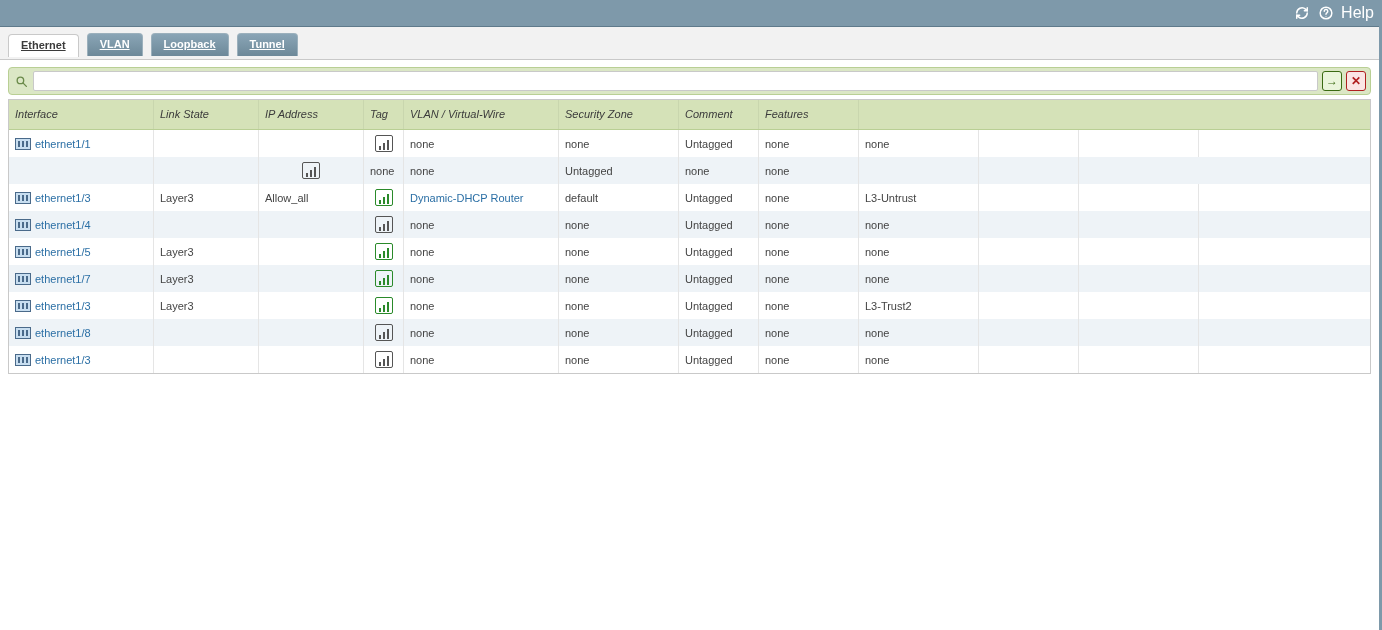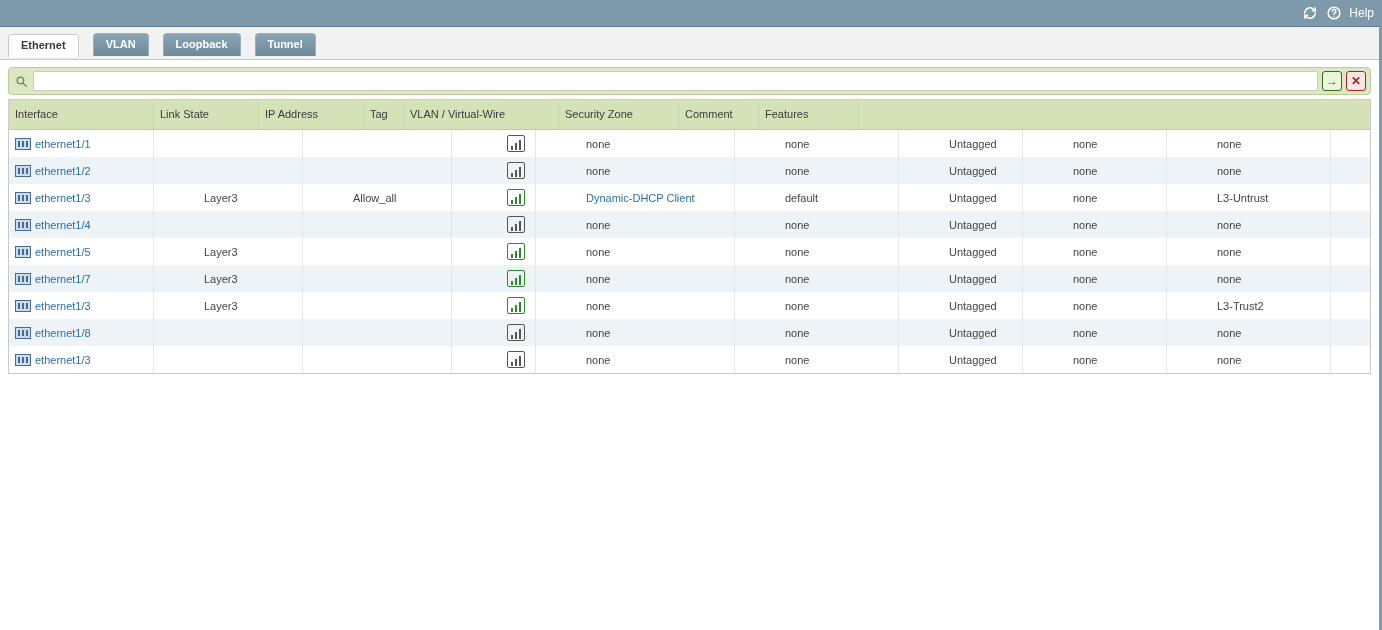--- a/index.html
+++ b/index.html
@@ -30,7 +30,7 @@
     cursor: pointer;
   }
   .topbar svg { display: block; }
-  .help-label { margin-left: 8px; font-size: 12px; }
+  .help-label { margin-left: 8px; font-size: 16px; }
   .right-edge {
     position: absolute;
     right: 0;

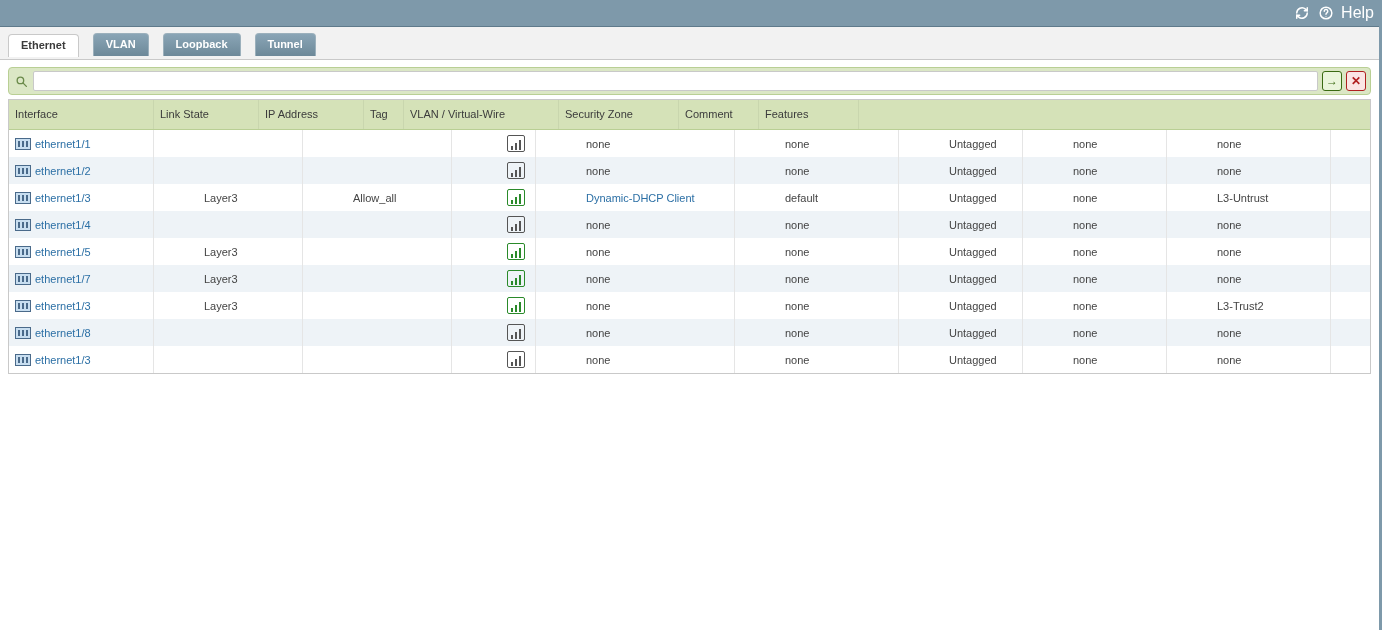--- a/index.html
+++ b/index.html
@@ -48,7 +48,7 @@
   .tabs ul { list-style: none; margin:0; padding:0; display:flex; }
   .tab {
     padding: 4px 12px 6px 12px;
-    margin-right: 14px;
+    margin-right: 8px;
     border: 1px solid #9bb0bc;
     border-bottom: none;
     border-top-left-radius: 4px;
@@ -57,6 +57,7 @@
     color: #fff;
     font-weight: bold;
     cursor: pointer;
+    text-decoration: underline;
   }
   .tab.active {
     background: #fff;

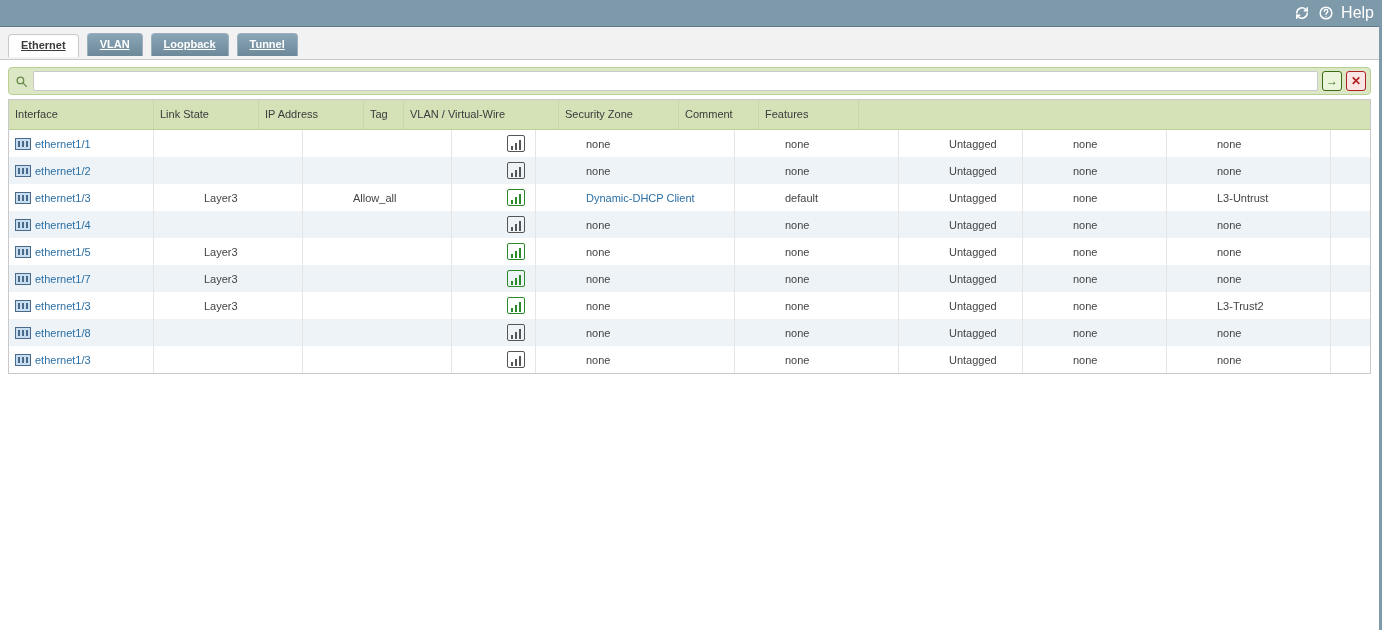--- a/index.html
+++ b/index.html
@@ -112,6 +112,7 @@
     grid-template-columns: 145px 105px 105px 40px 155px 120px 80px 100px 120px 100px 120px 1fr;
     background: #d5e2b8;
     border-bottom: 1px solid #b9cf94;
+    font-style: italic;
   }
   .grid-header .hcell {
     padding: 8px 6px;

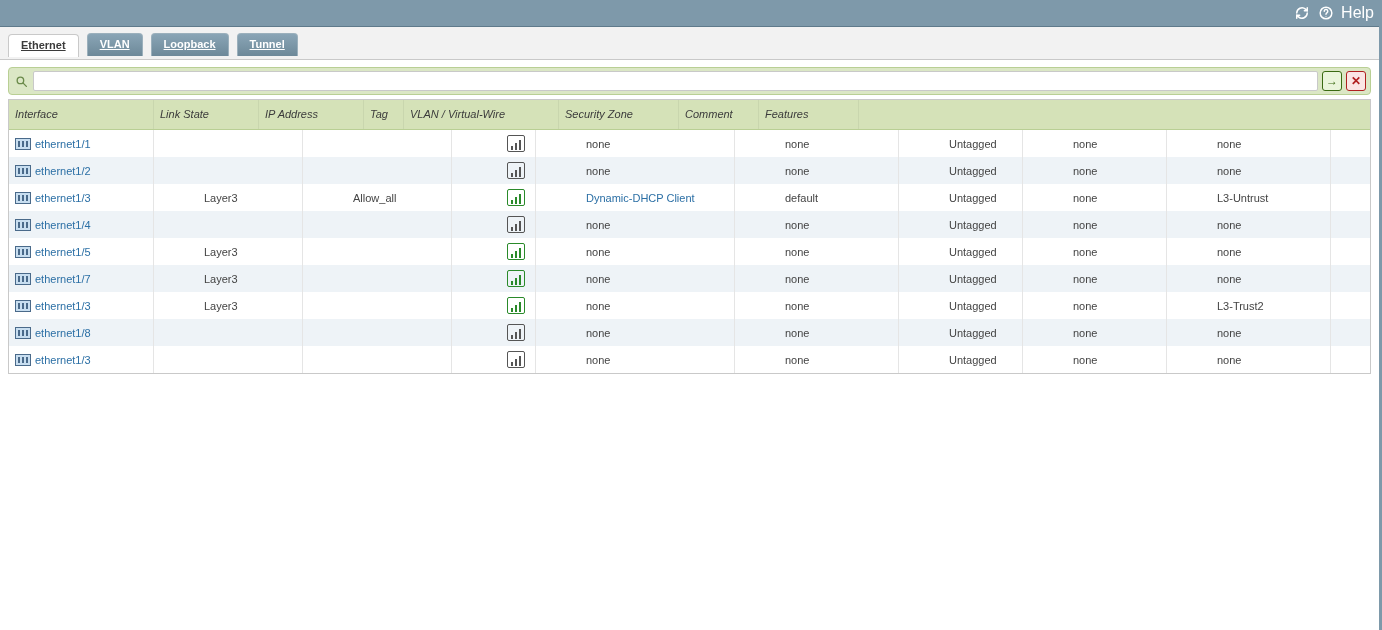--- a/index.html
+++ b/index.html
@@ -128,7 +128,6 @@
     display: grid;
     grid-template-columns: 145px 105px 105px 40px 155px 120px 80px 100px 120px 100px 120px 1fr;
     background: #fff;
-    gap: 44px;
   }
   .grid-body .row:nth-child(even) { background: #eef3f7; }
   .grid-body .cell {

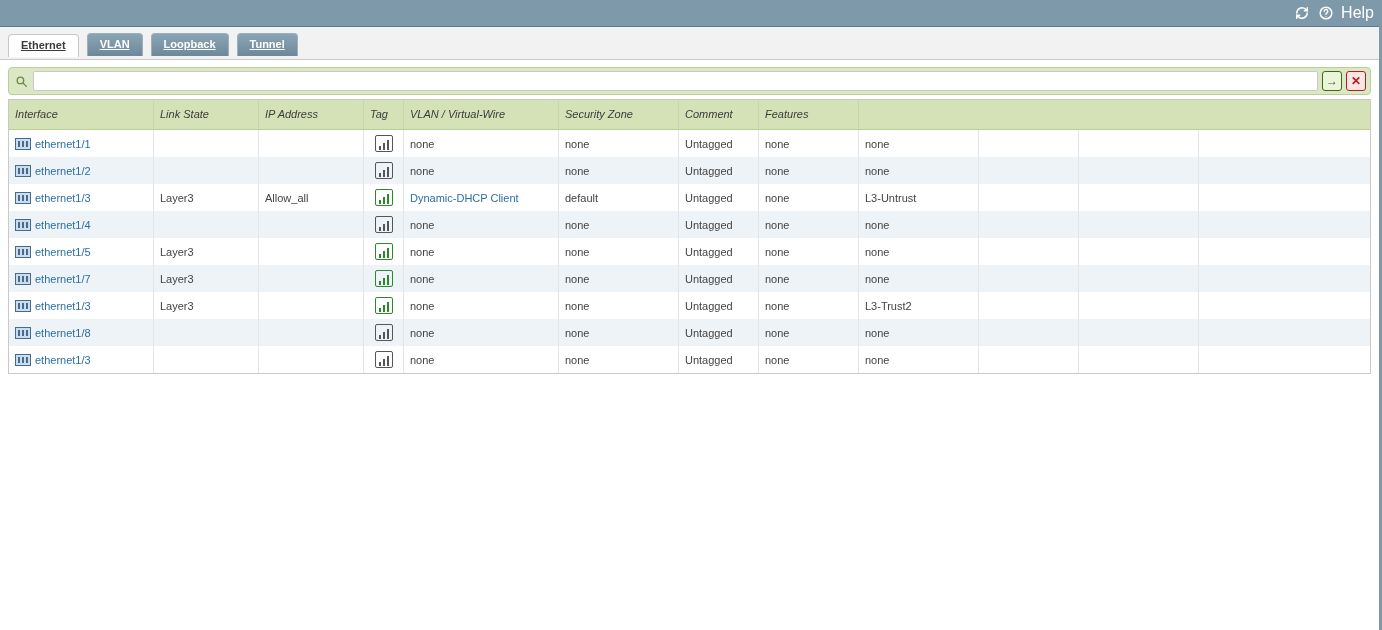--- a/index.html
+++ b/index.html
@@ -261,10 +261,6 @@
           <div class="cell"></div>
         </div>
         <div class="row">
-          <div class="cell">
-            <span class="port-icon"></span>
-            <span class="iface-link">ethernet1/2</span>
-          </div>
           <div class="cell"></div>
           <div class="cell"></div>
           <div class="cell center">

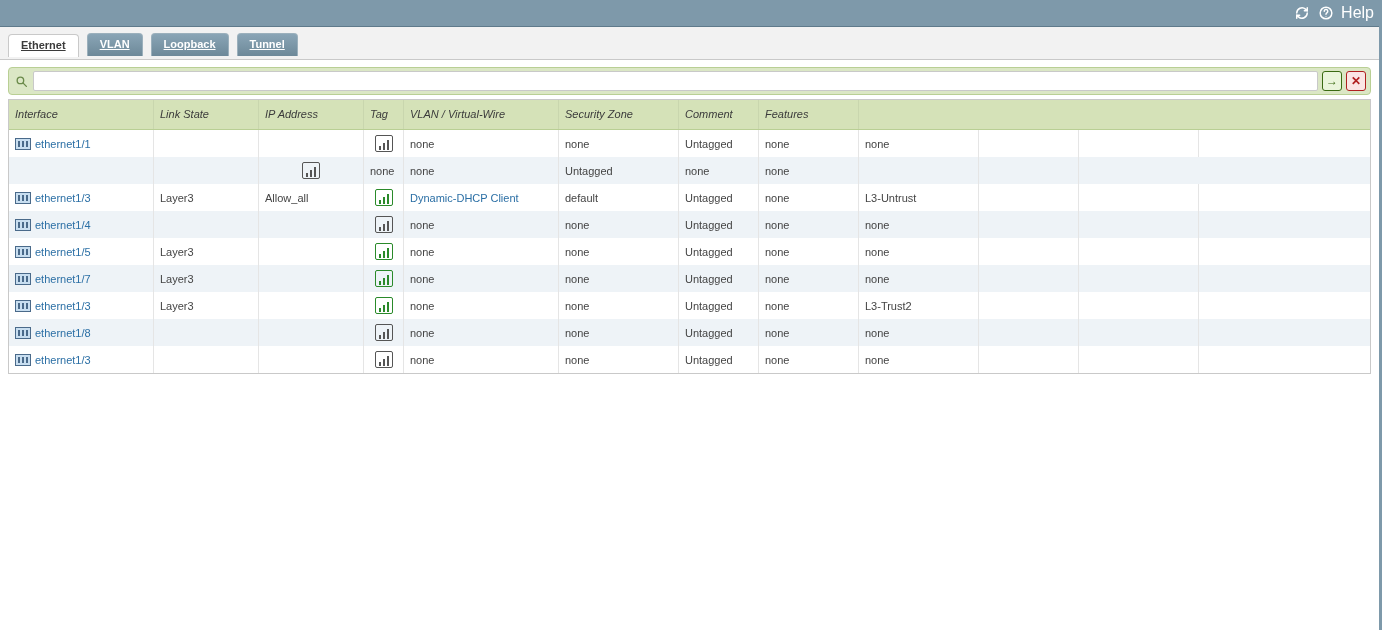--- a/index.html
+++ b/index.html
@@ -296,7 +296,7 @@
             </div>
           </div>
           <div class="cell">
-            <span class="ip-link">Dynamic-DHCP Client</span>
+            <span class="ip-link">Dynamic-DHCP Router</span>
           </div>
           <div class="cell">default</div>
           <div class="cell">Untagged</div>

